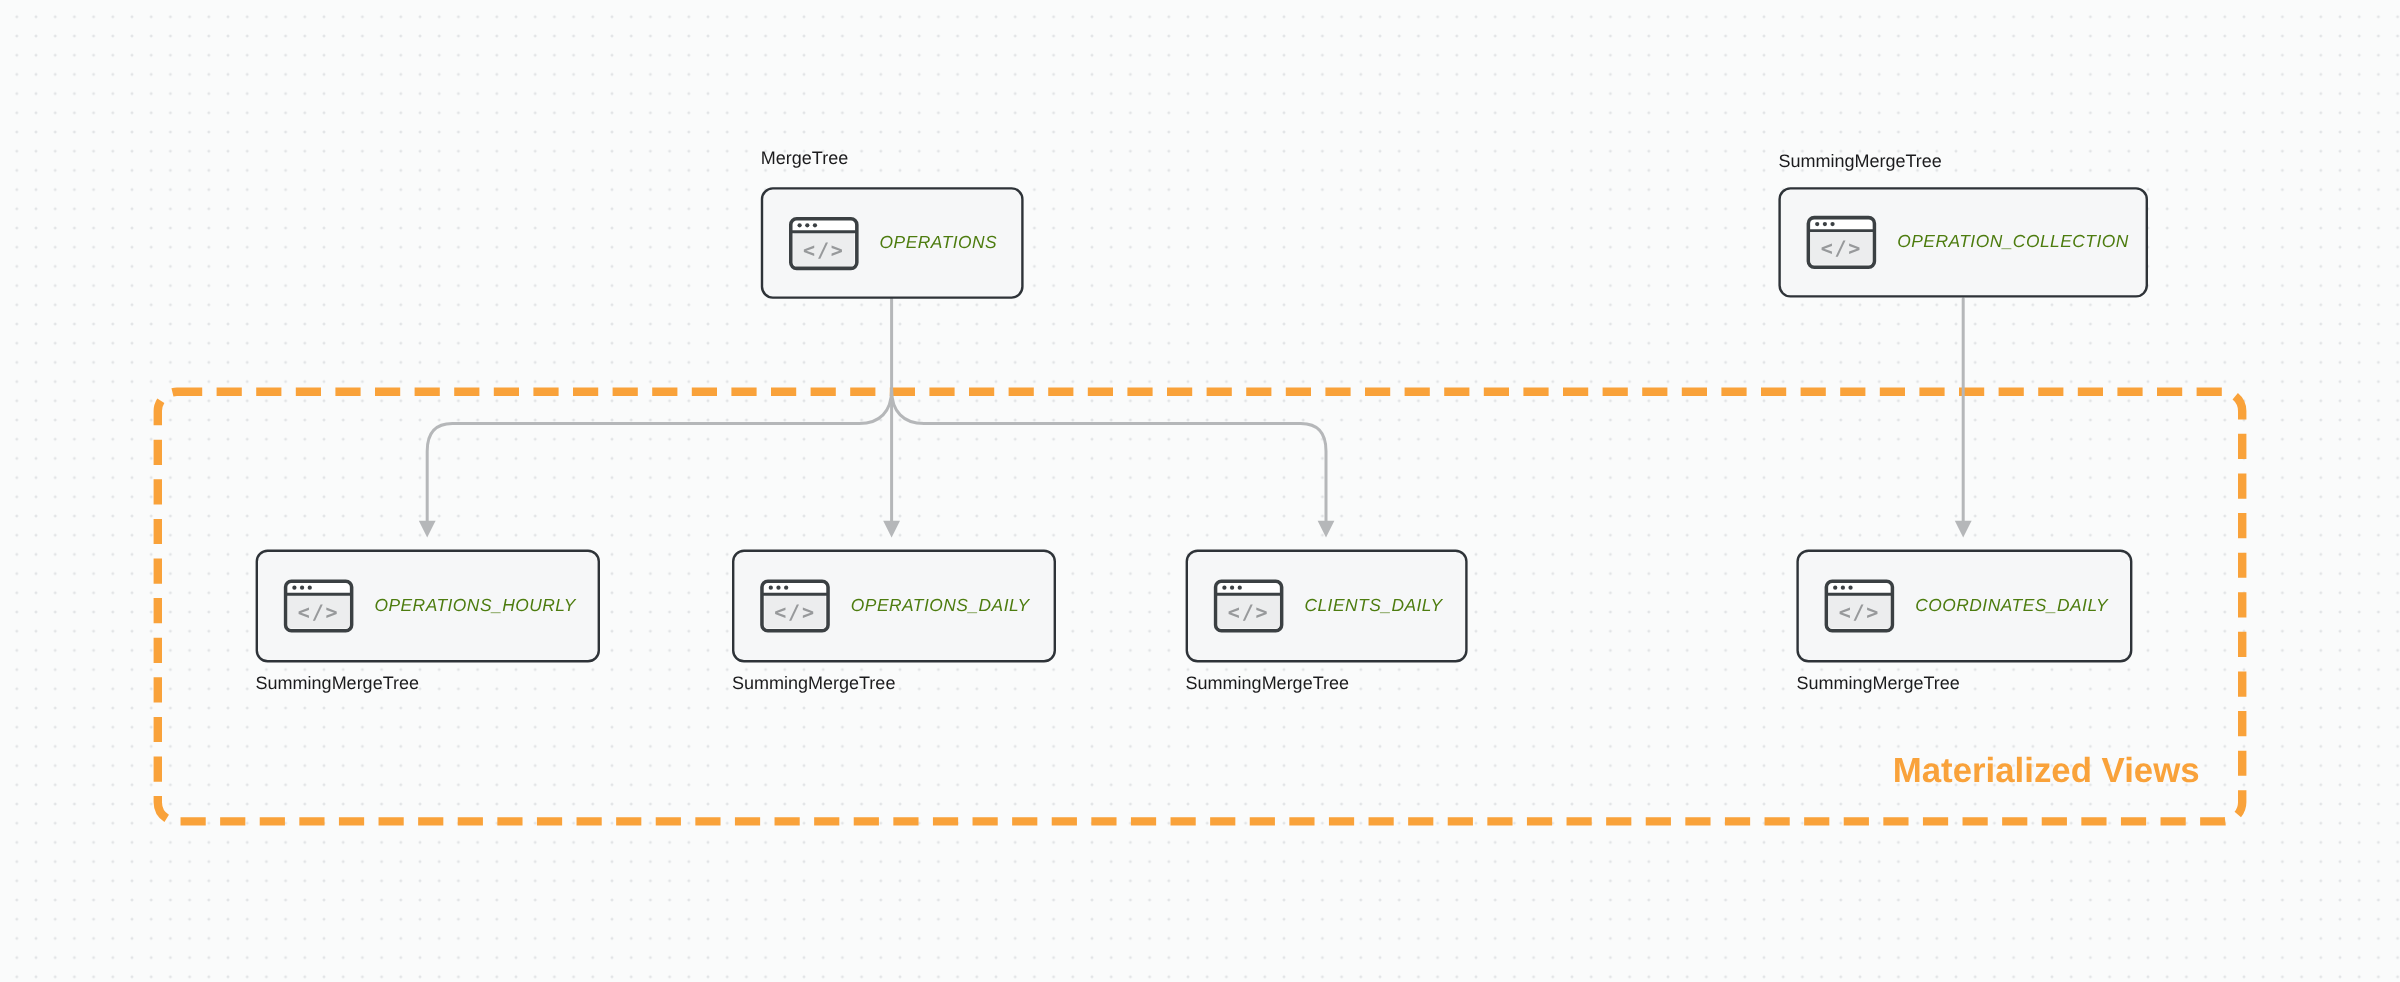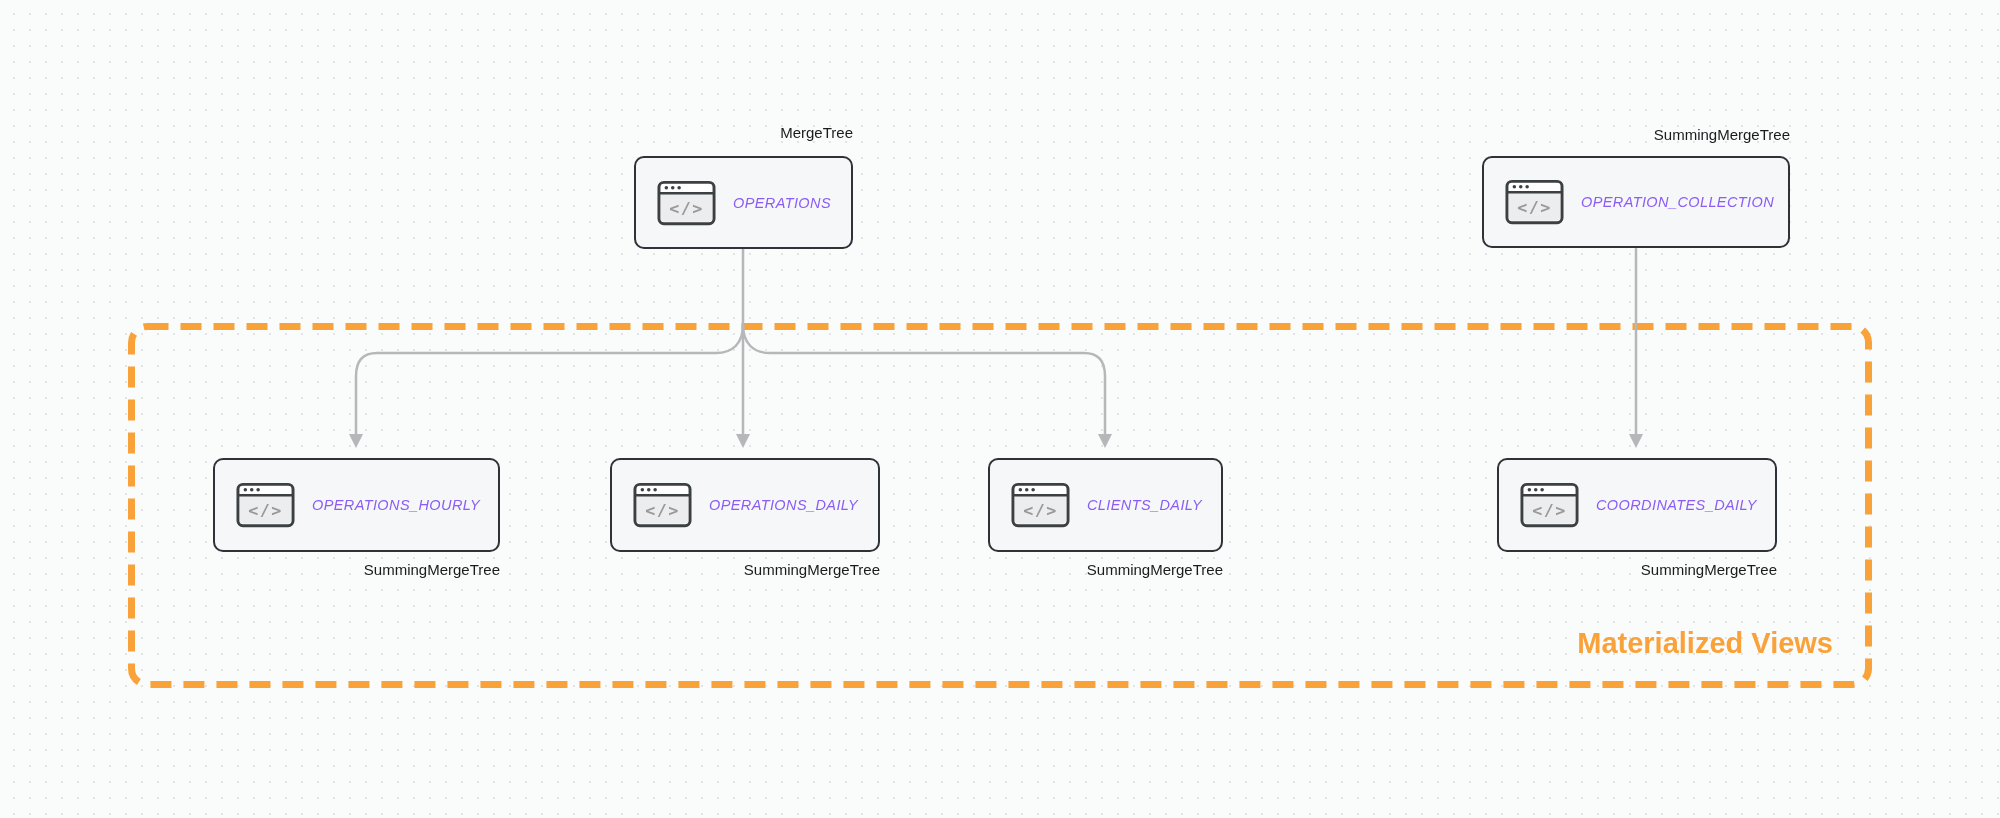--- a/index.html
+++ b/index.html
@@ -45,7 +45,7 @@
   .win-icon { width: 59px; height: 46px; flex: 0 0 auto; }
   .engine-label {
     position: absolute;
-    text-align: right;
+    text-align: left;
     font-size: 15px;
     color: #1B1B1D;
     white-space: nowrap;

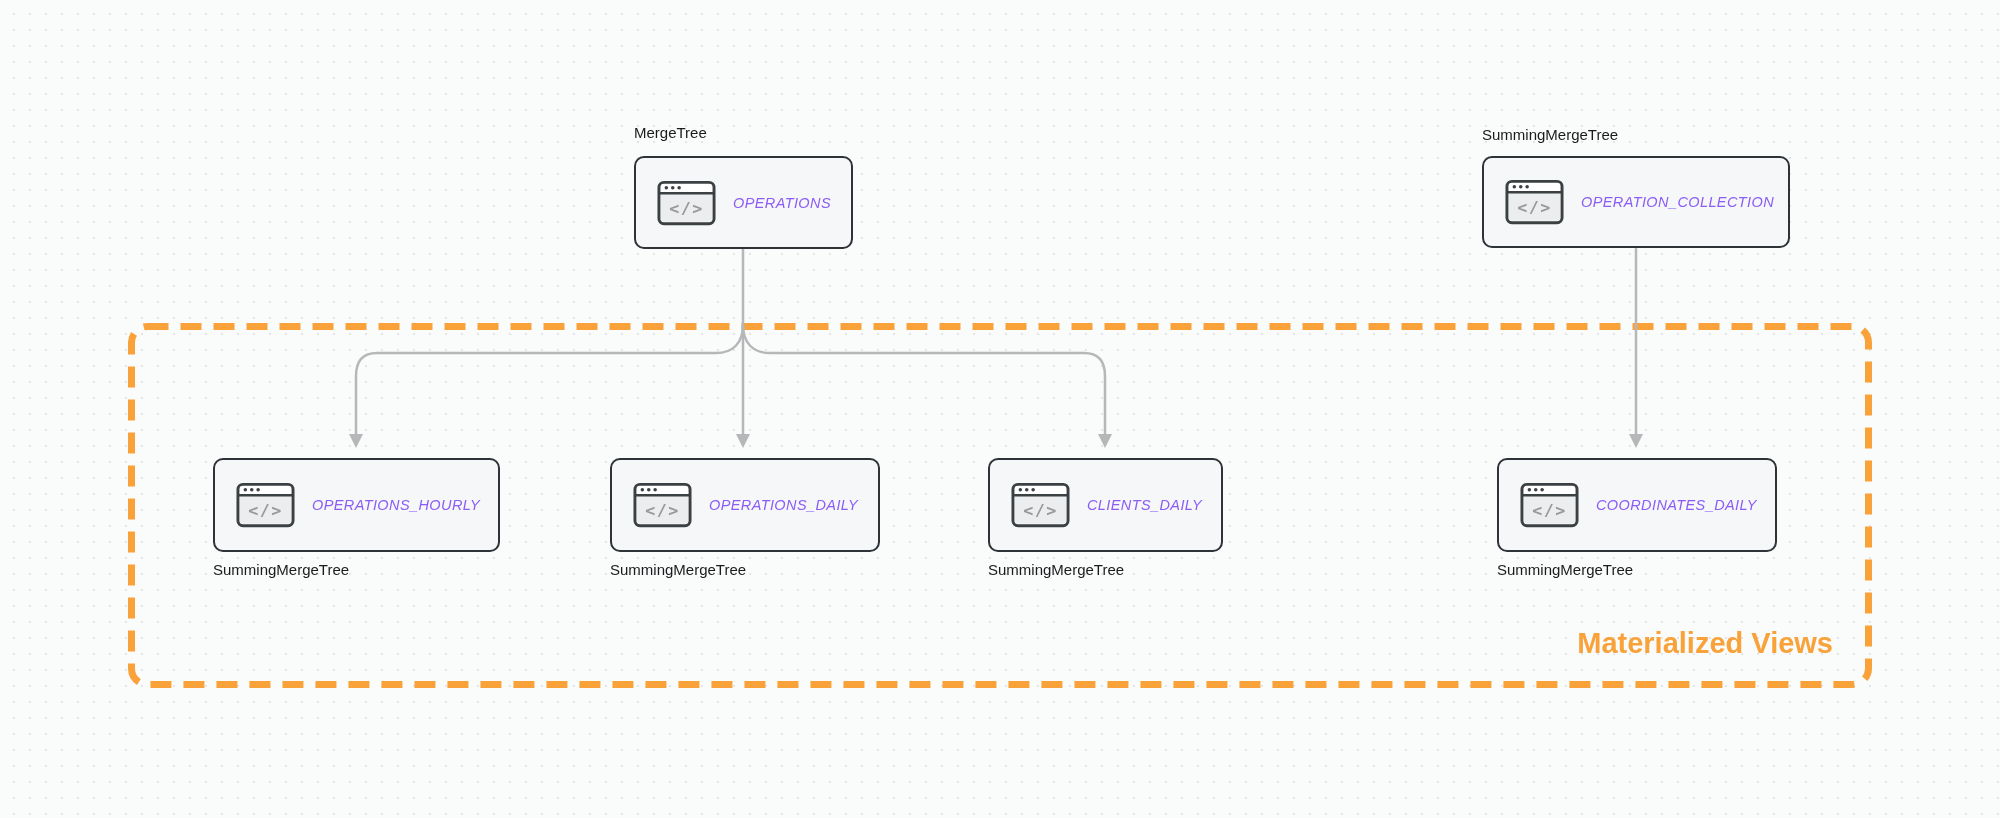--- a/index.html
+++ b/index.html
@@ -39,7 +39,7 @@
     font-weight: 500;
     font-size: 14.5px;
     letter-spacing: 0.4px;
-    color: #8b5cf6;
+    color: #4d7c0f;
     white-space: nowrap;
   }
   .win-icon { width: 59px; height: 46px; flex: 0 0 auto; }

